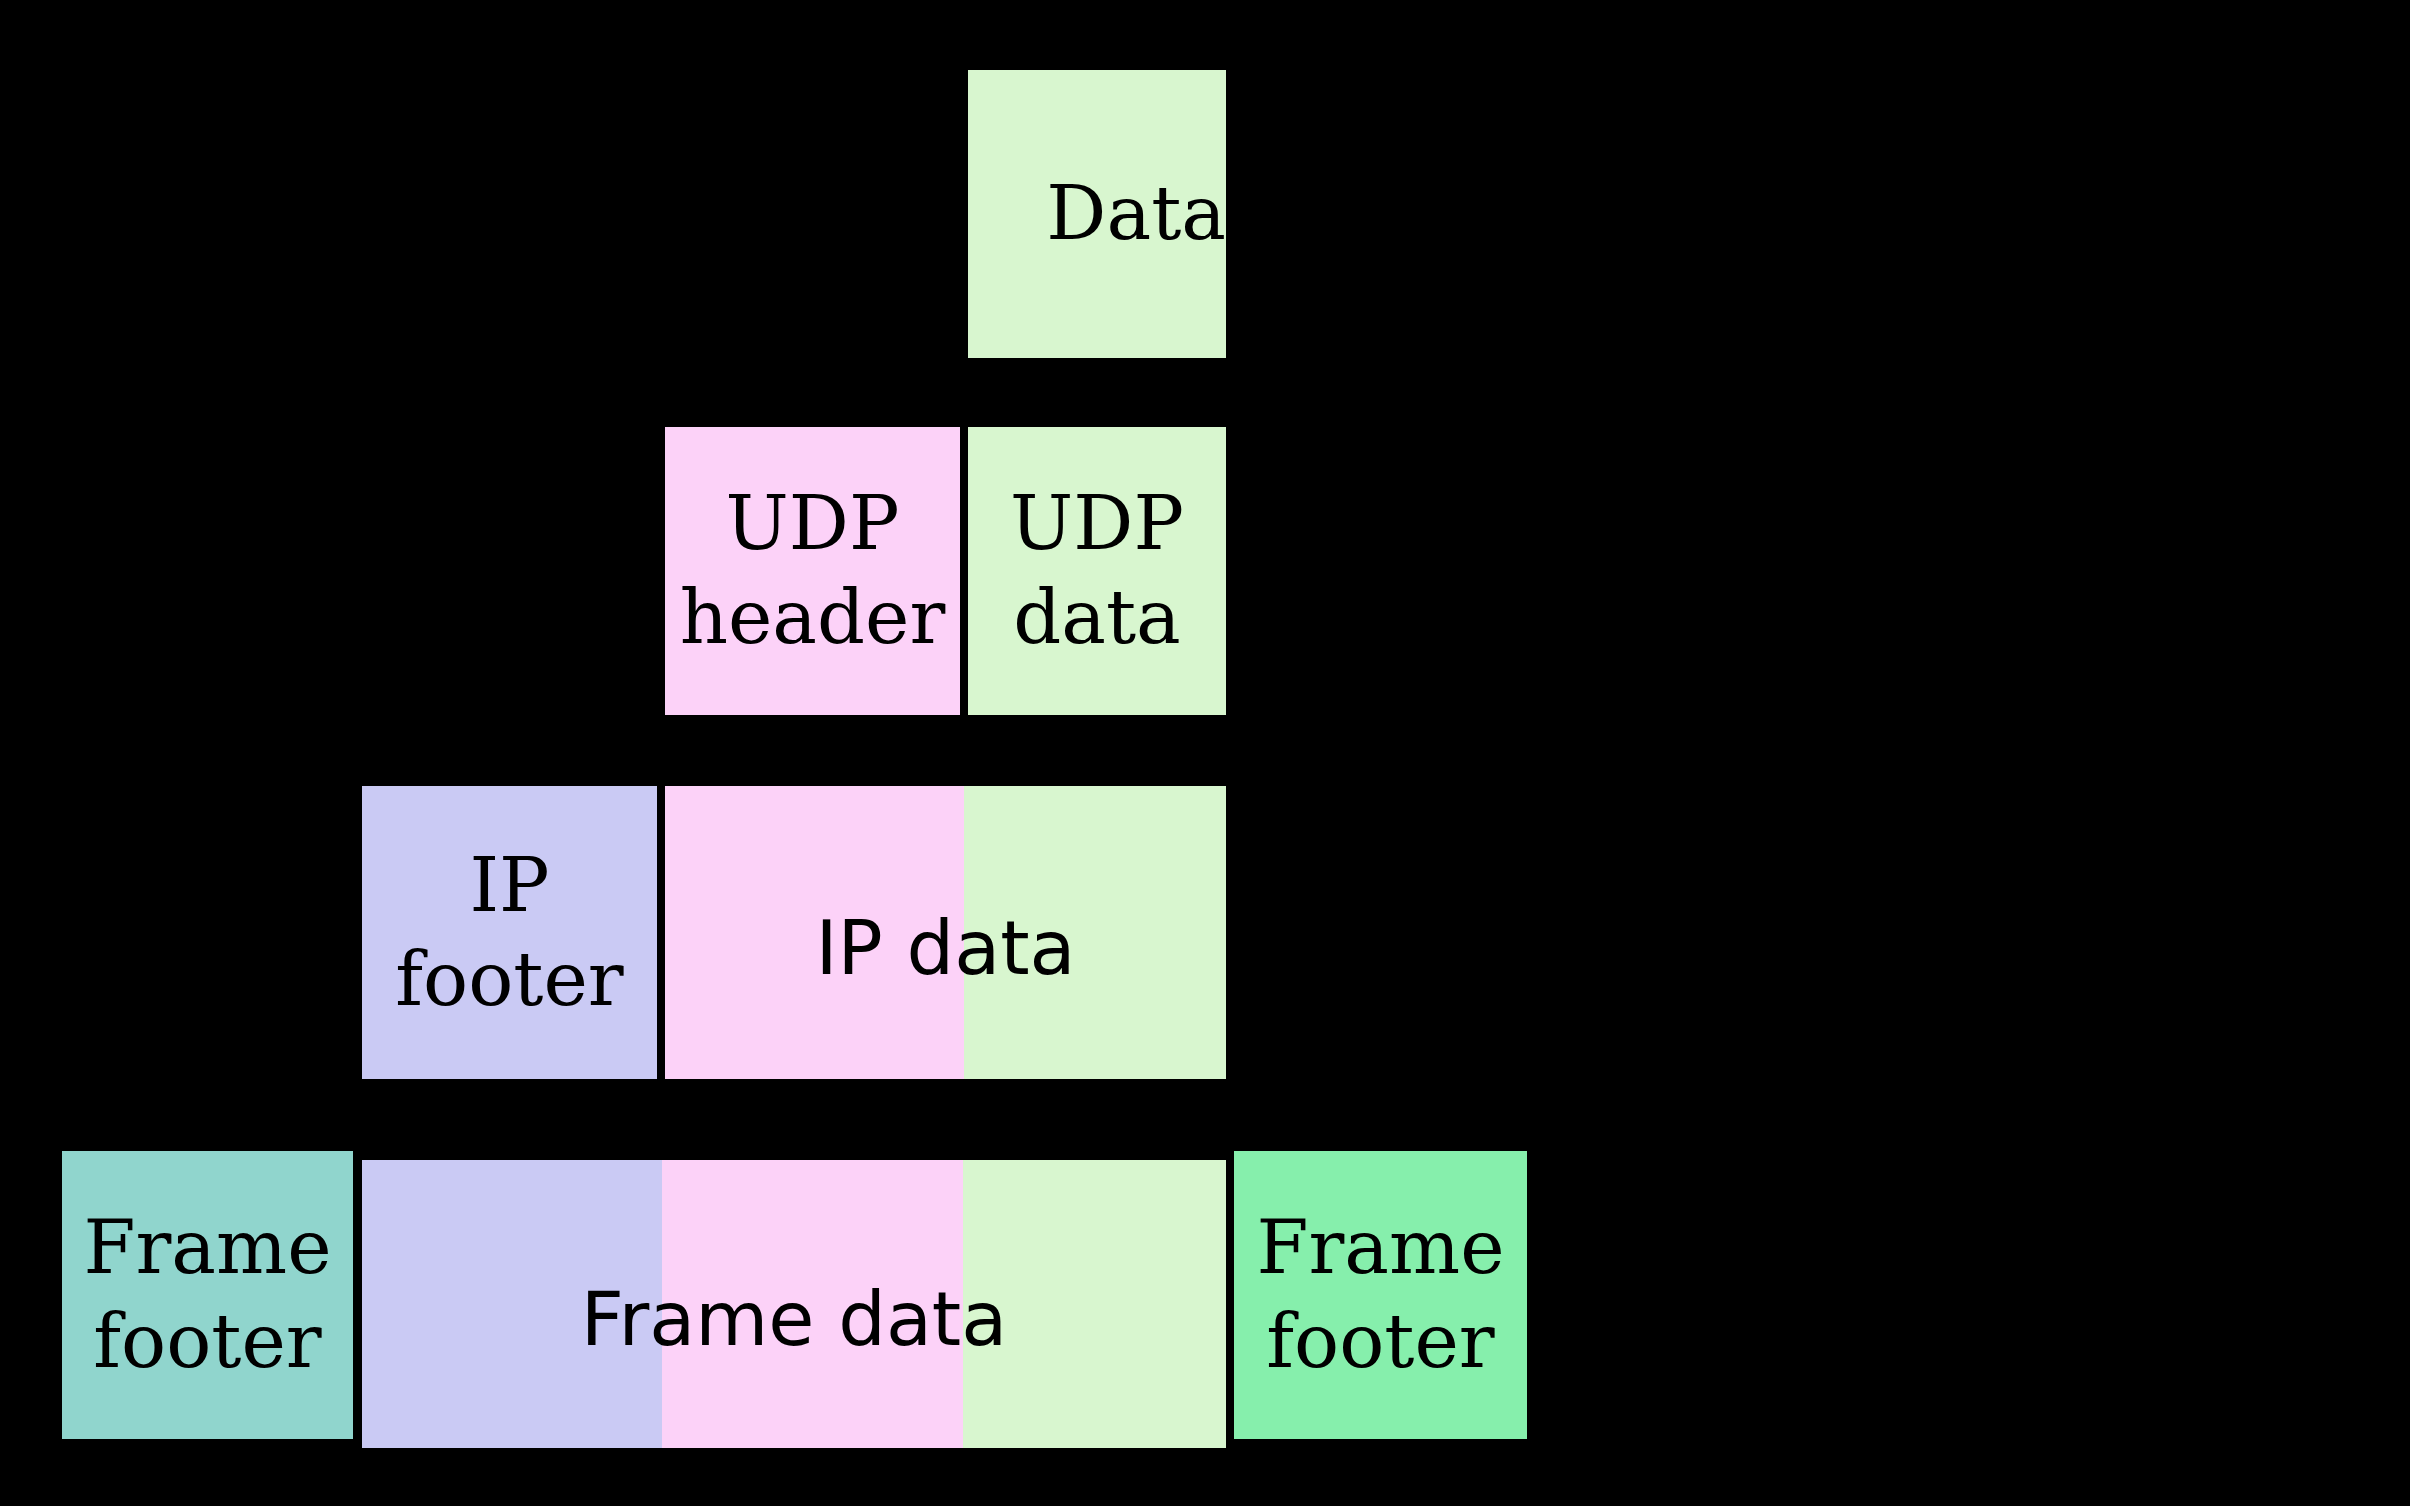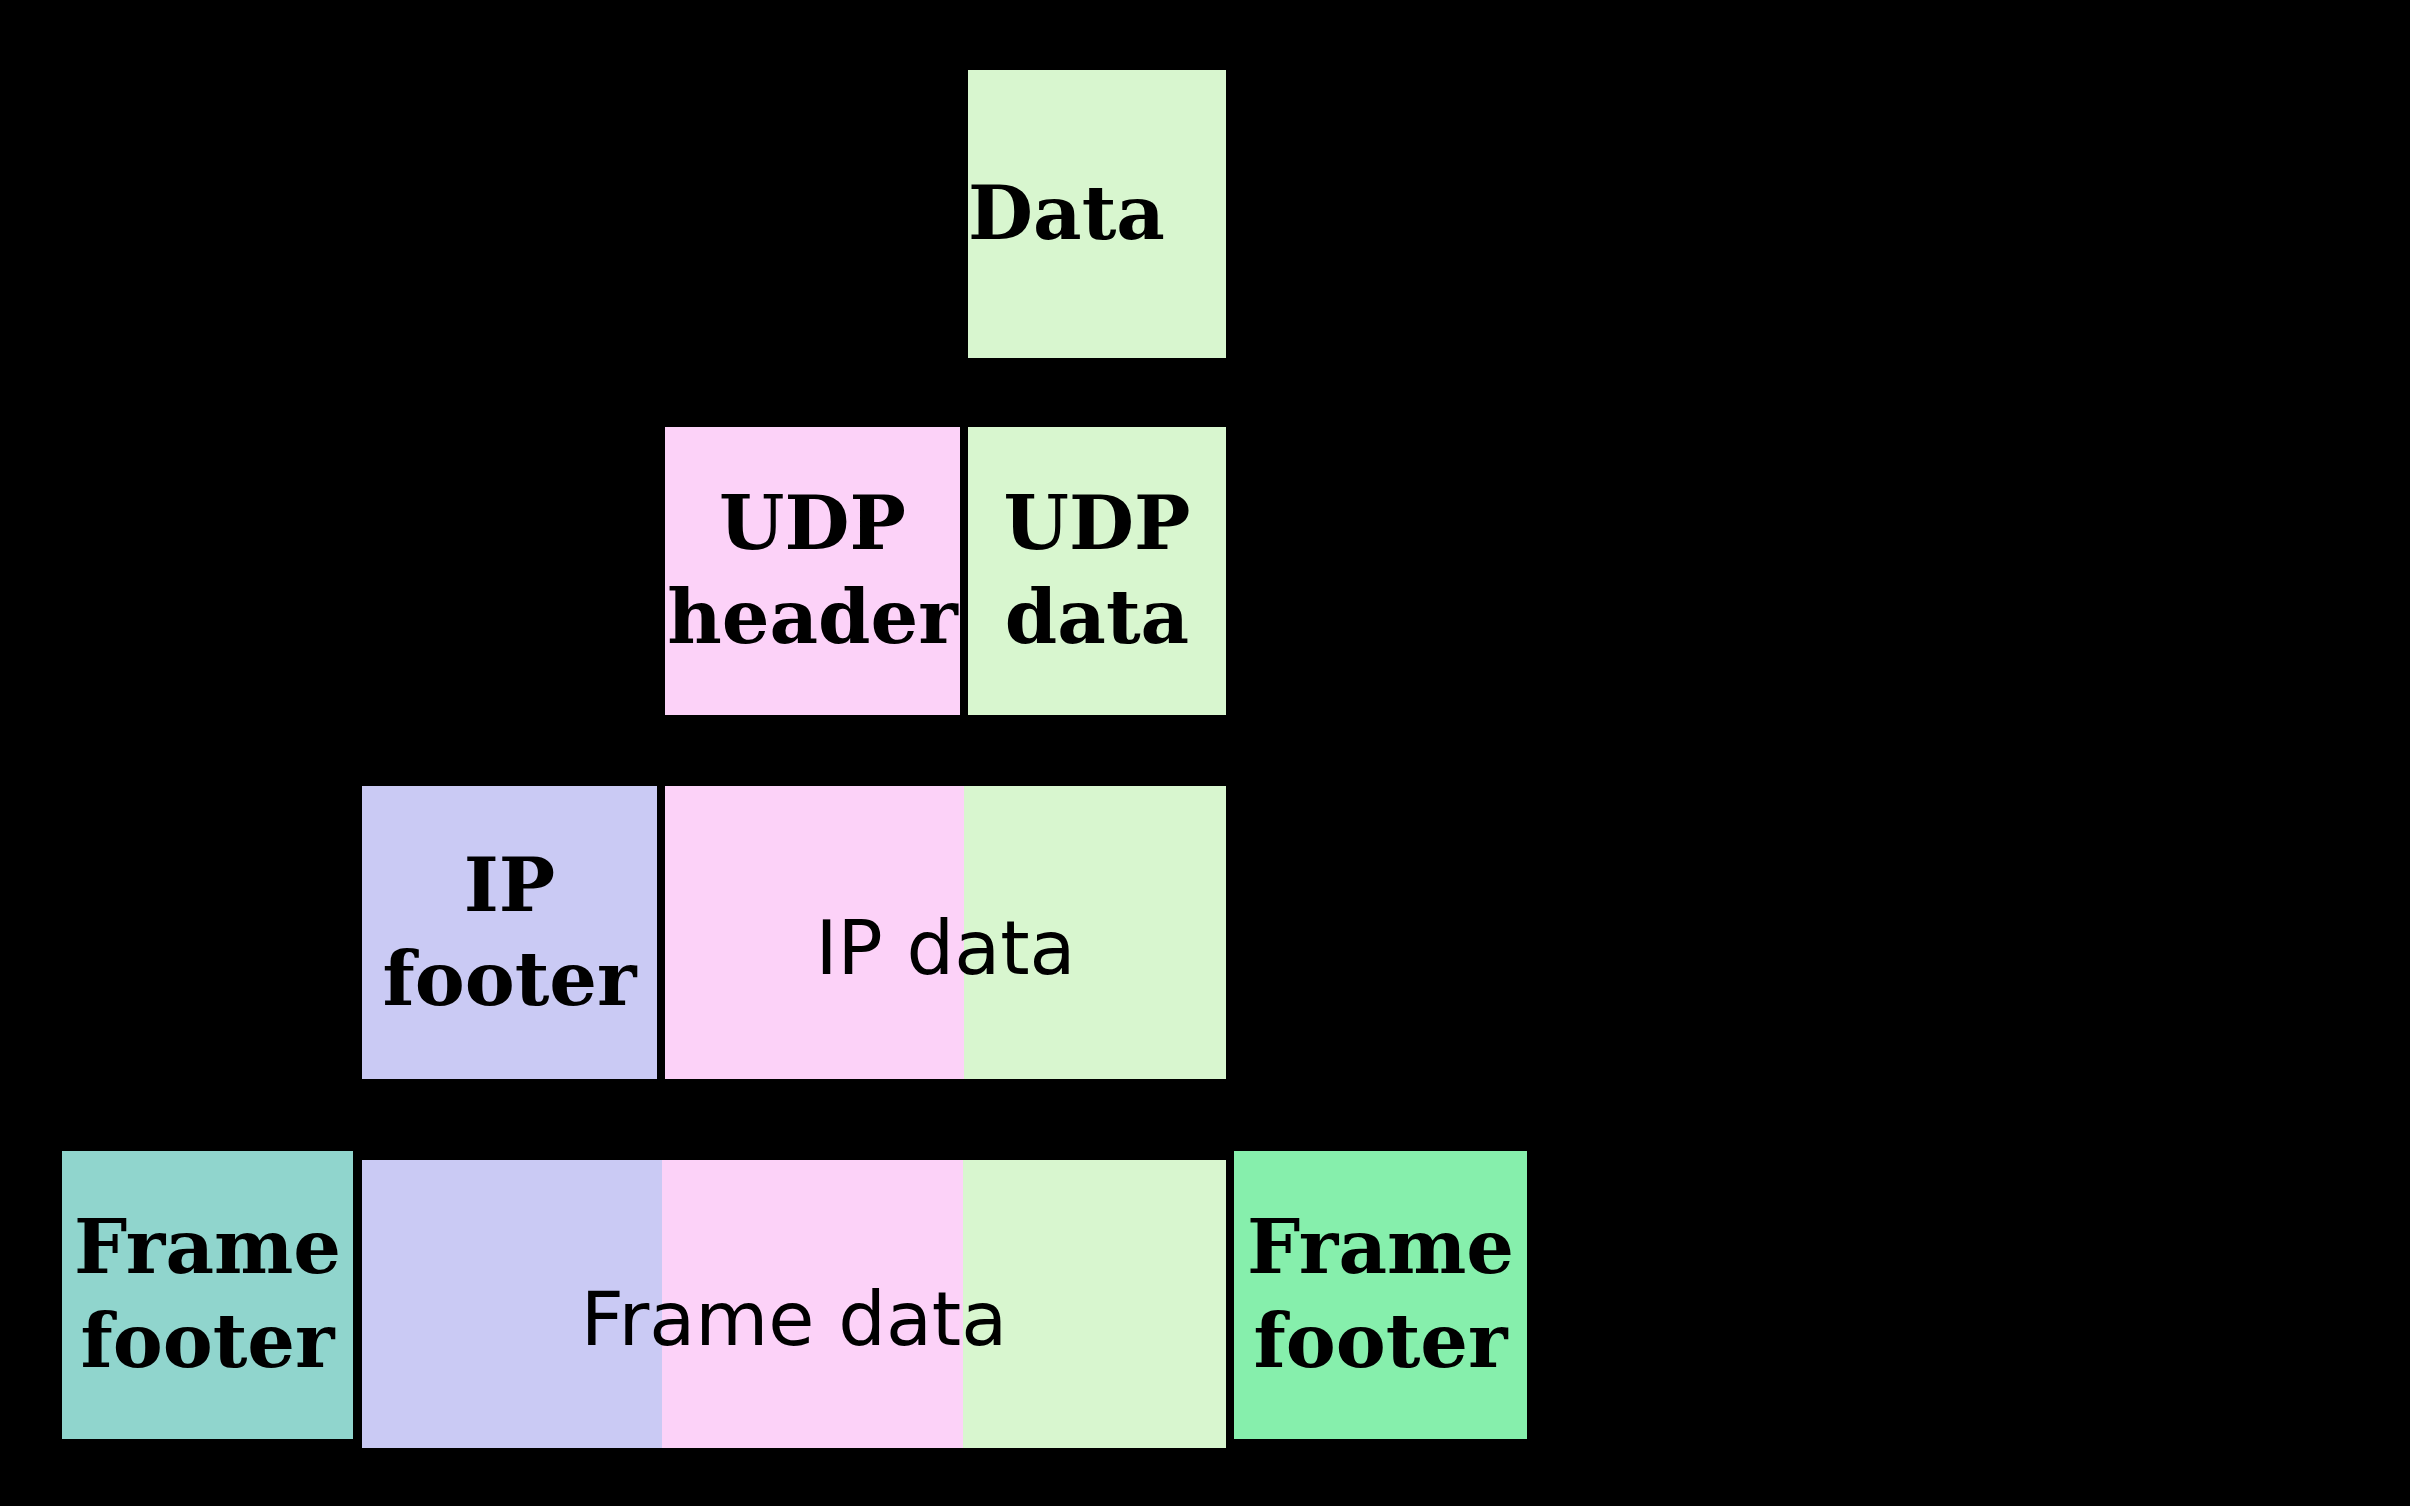--- a/index.html
+++ b/index.html
@@ -22,9 +22,8 @@
     border: 4.7px solid #000000;
     display: flex;
     align-items: center;
-    justify-content: flex-start;
+    justify-content: flex-end;
     text-align: center;
-    font-weight: bold;
   }
   .composite {
     position: absolute;

